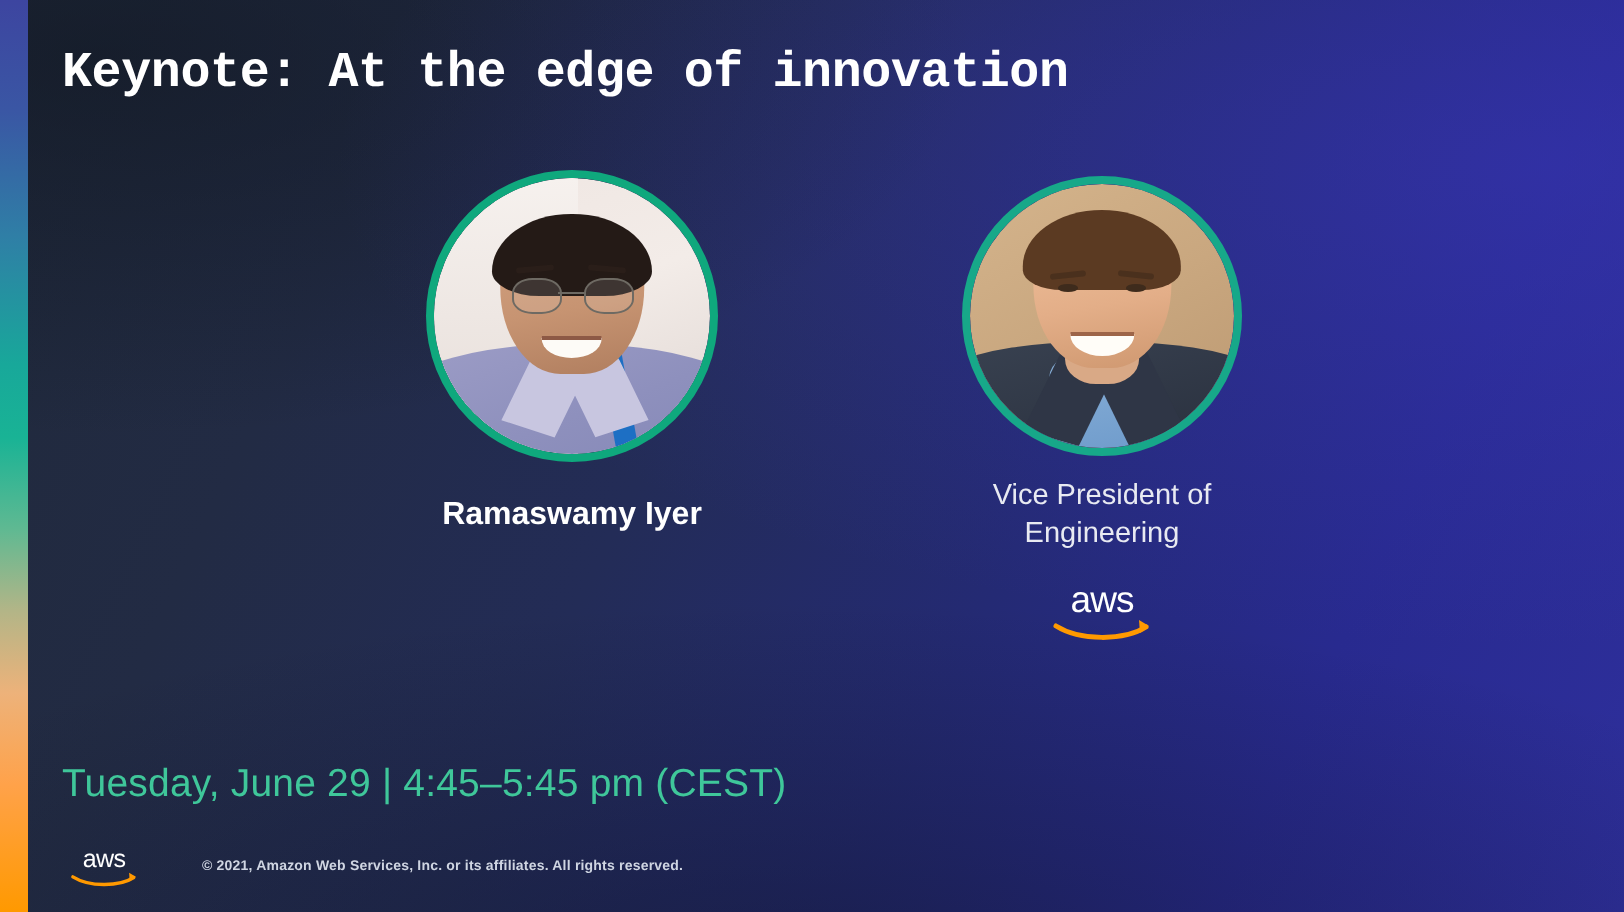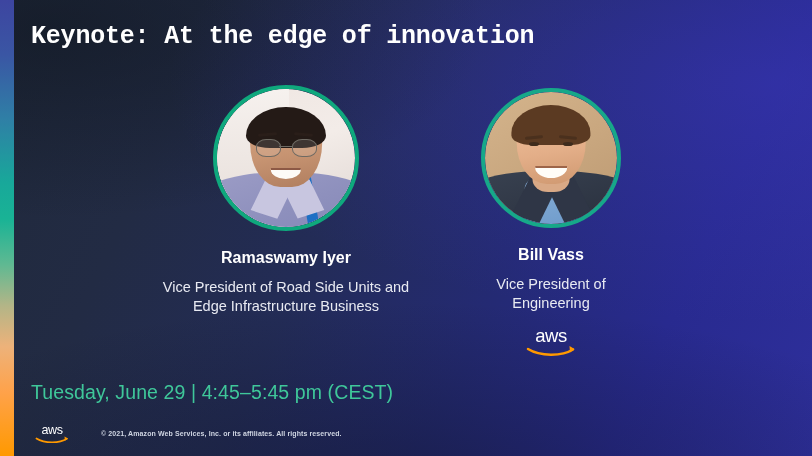--- a/index.html
+++ b/index.html
@@ -420,7 +420,6 @@
         </div>
       </div>
 
-      <div class="speaker-name">Bill Vass</div>
 
       <div class="speaker-role">
         <div>Vice President of</div>

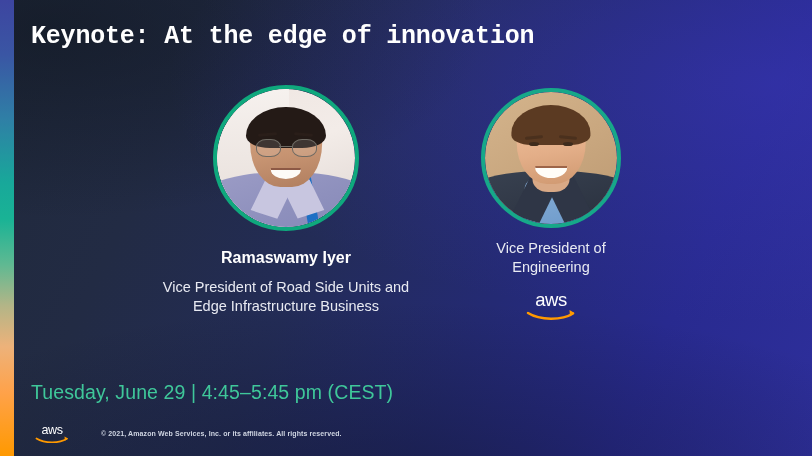--- a/index.html
+++ b/index.html
@@ -393,10 +393,6 @@
 
       <div class="speaker-name">Ramaswamy Iyer</div>
 
-      <div class="speaker-role">
-        <div>Vice President of Road Side Units and</div>
-        <div>Edge Infrastructure Business</div>
-      </div>
 
     </div>
 

